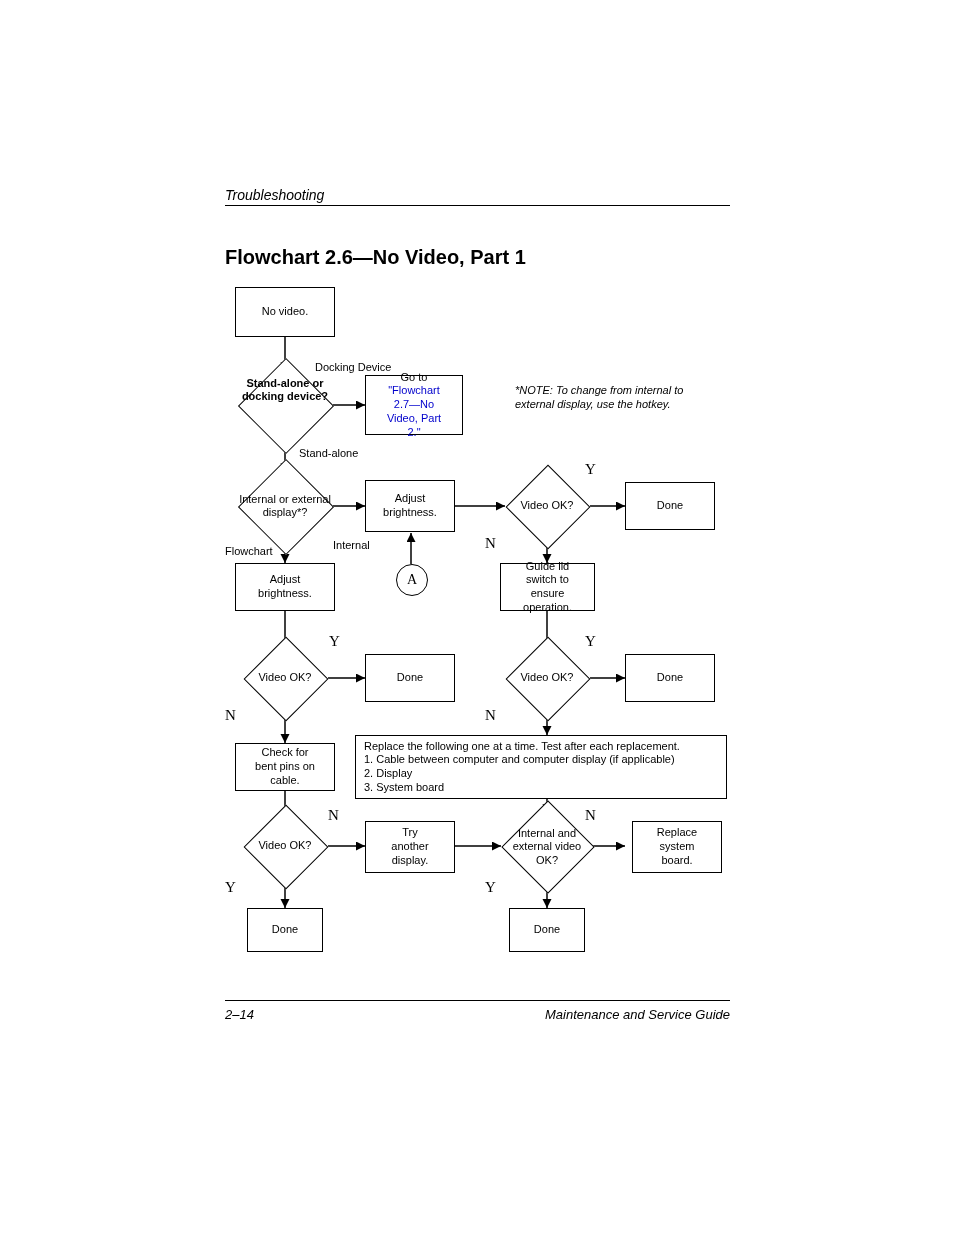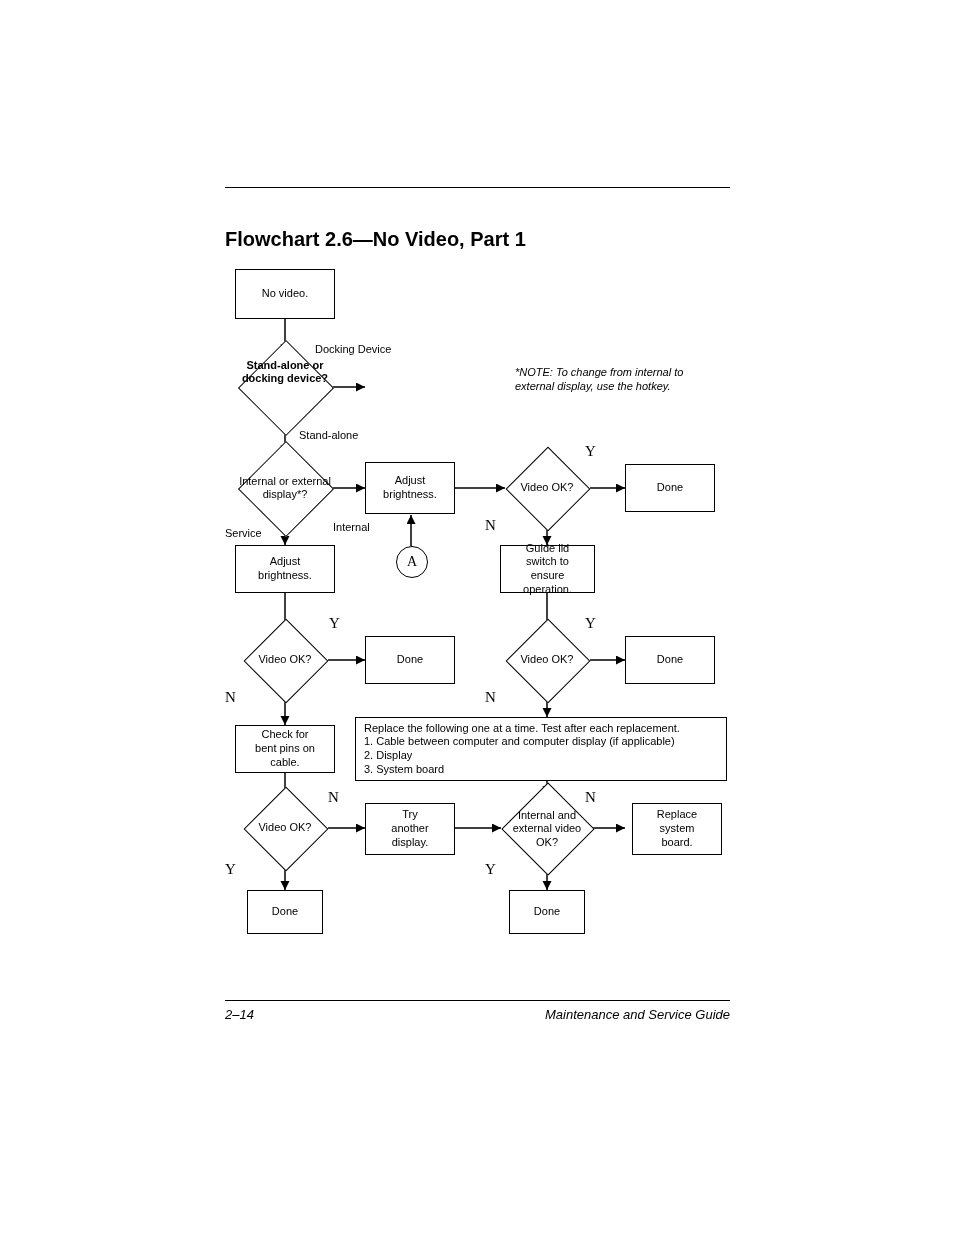--- a/index.html
+++ b/index.html
@@ -120,6 +120,7 @@
 <body>
 
 <div class="page">
+  <div class="section-label">Troubleshooting</div>
   <div class="header-line"></div>
 
   <div class="title">Flowchart 2.6—No Video, Part 1</div>

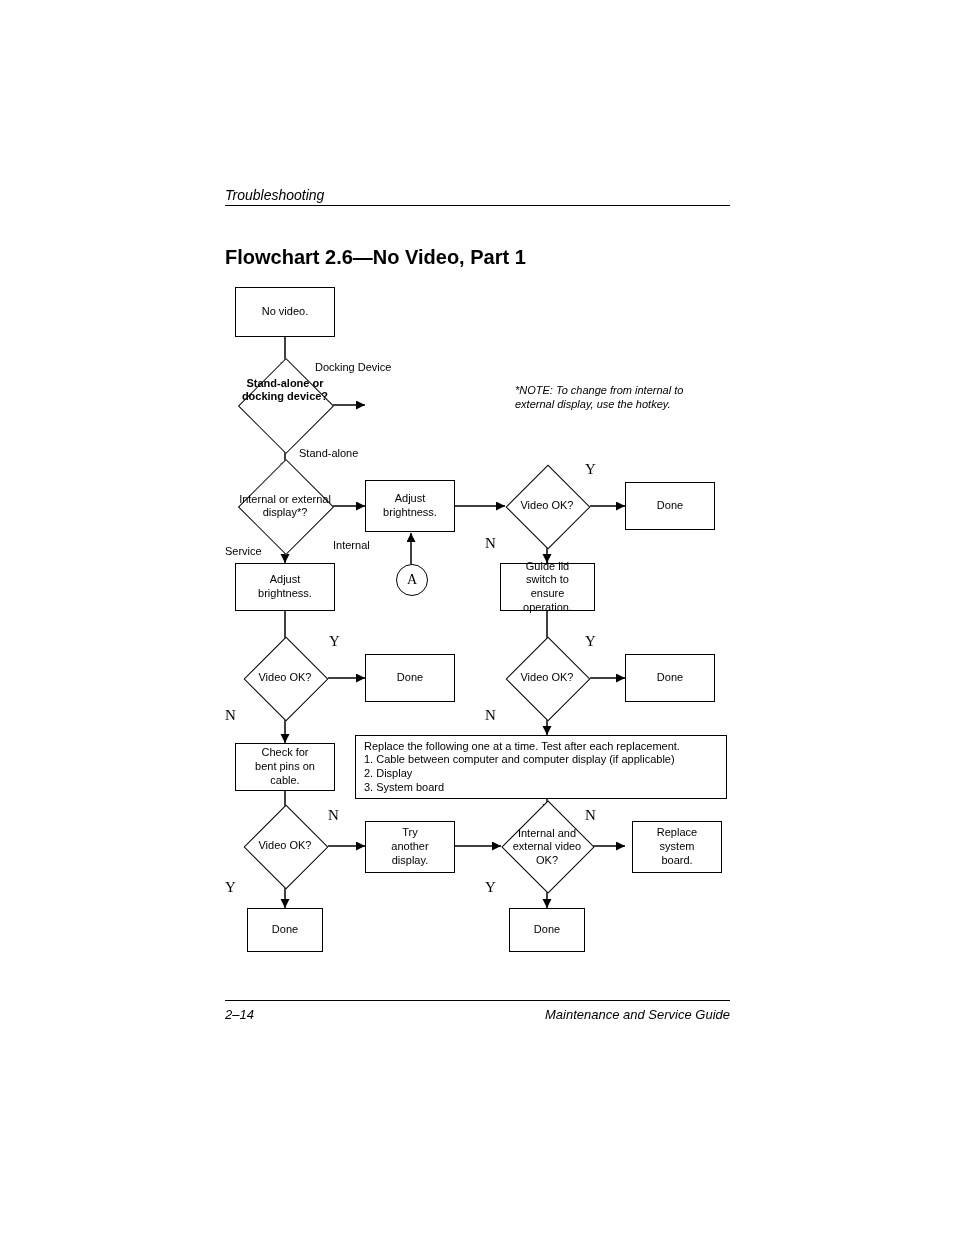--- a/index.html
+++ b/index.html
@@ -189,6 +189,10 @@
     <div class="edge-label" style="left:90px; top:78px;">Docking Device</div>
     <div class="edge-label" style="left:74px; top:164px;">Stand-alone</div>
 
+    <div class="box" style="left:140px; top:92px; width:98px; height:60px; flex-direction:column;">
+      <span>Go to</span>
+      <span class="link-text">"Flowchart 2.7—No Video, Part 2."</span>
+    </div>
 
     <div class="note" style="left:290px; top:100px; width:190px;font-style:italic;">*NOTE: To change from internal to external display, use the hotkey.</div>
 

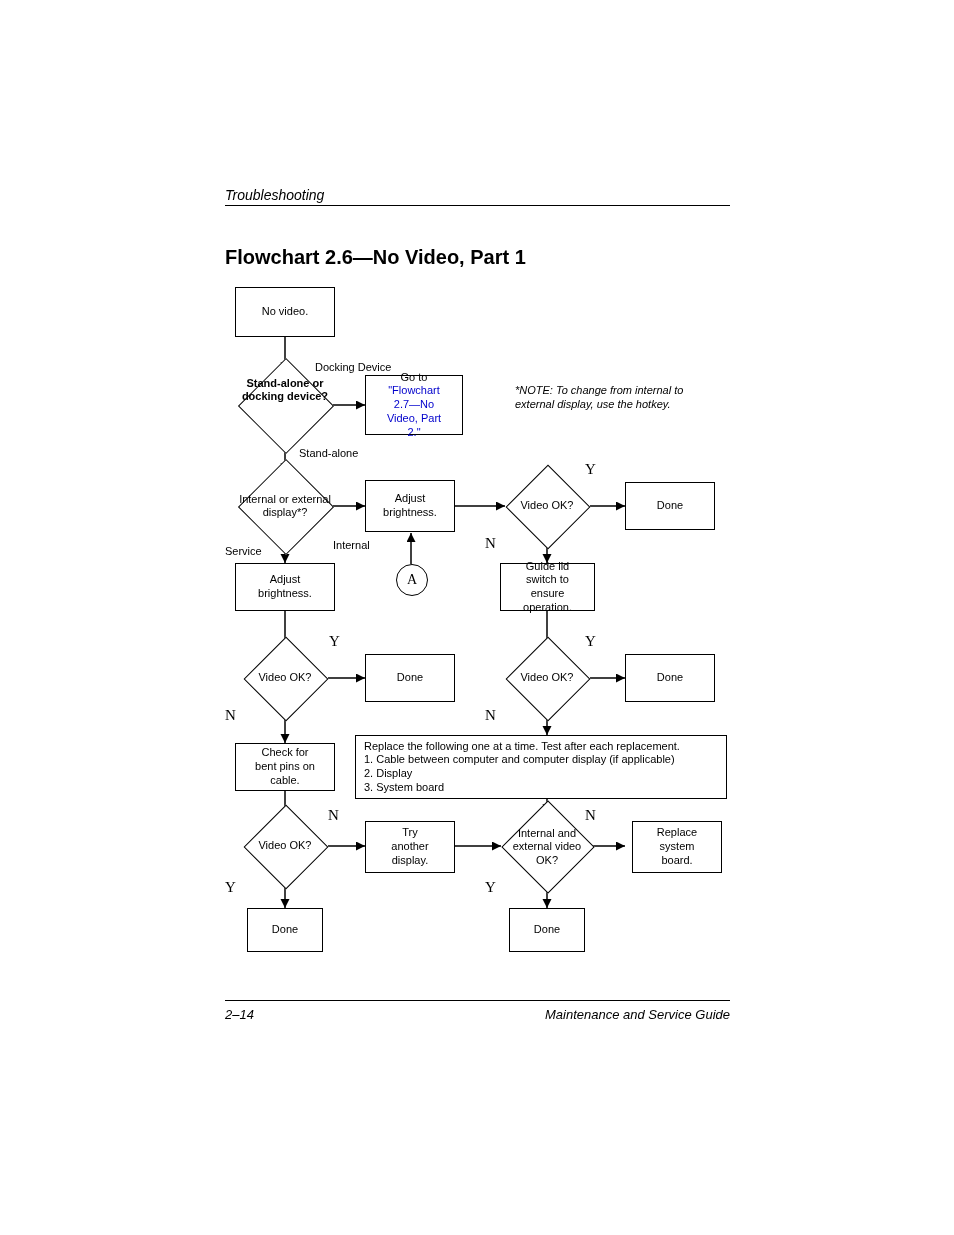--- a/index.html
+++ b/index.html
@@ -200,7 +200,7 @@
     <div class="diamond-text" style="left:14px; top:200px; width:92px; height:46px;">Internal or external display*?</div>
 
     <div class="edge-label" style="left:108px; top:256px;">Internal</div>
-    <div class="edge-label" style="left:0px; top:262px;">Service</div>
+    <div class="edge-label" style="left:0px; top:262px;">Flowchart</div>
 
     <div class="box" style="left:140px; top:197px; width:90px; height:52px;">
       <span>Adjust brightness.</span>

